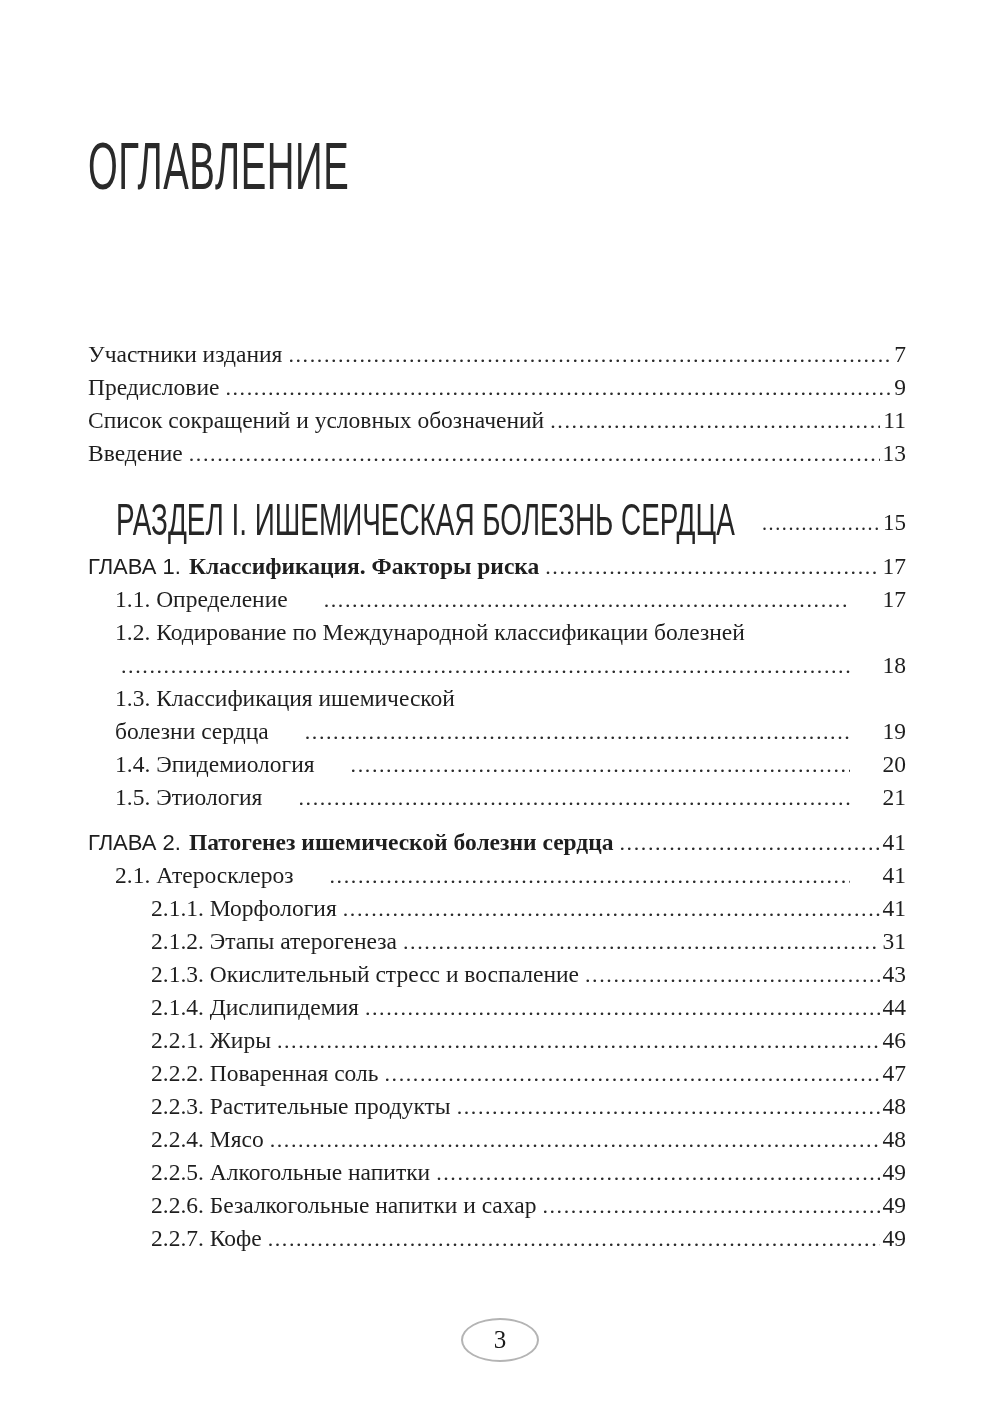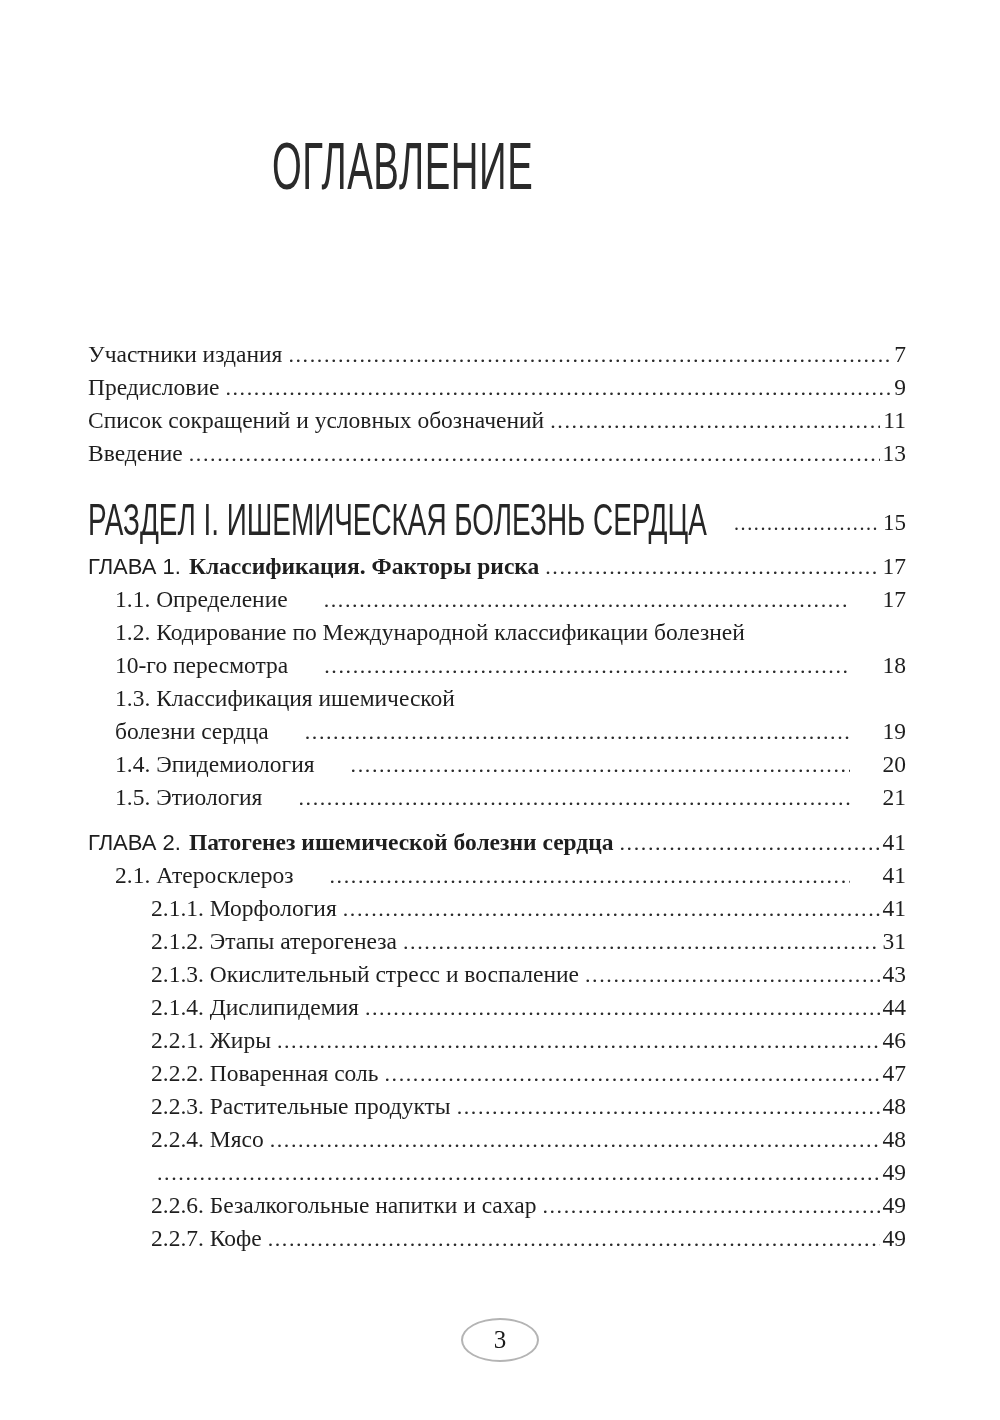--- a/index.html
+++ b/index.html
@@ -11,7 +11,7 @@
   .page-inner{position:absolute;left:88px;top:0;width:818px;}
 
   
-  .doc-title{padding-top:136px;height:60px;text-align:center;}
+  .doc-title{padding-top:136px;height:60px;}
   .condensed-xl{
     display:inline-block;white-space:nowrap;
     font-family:"Liberation Sans", sans-serif;

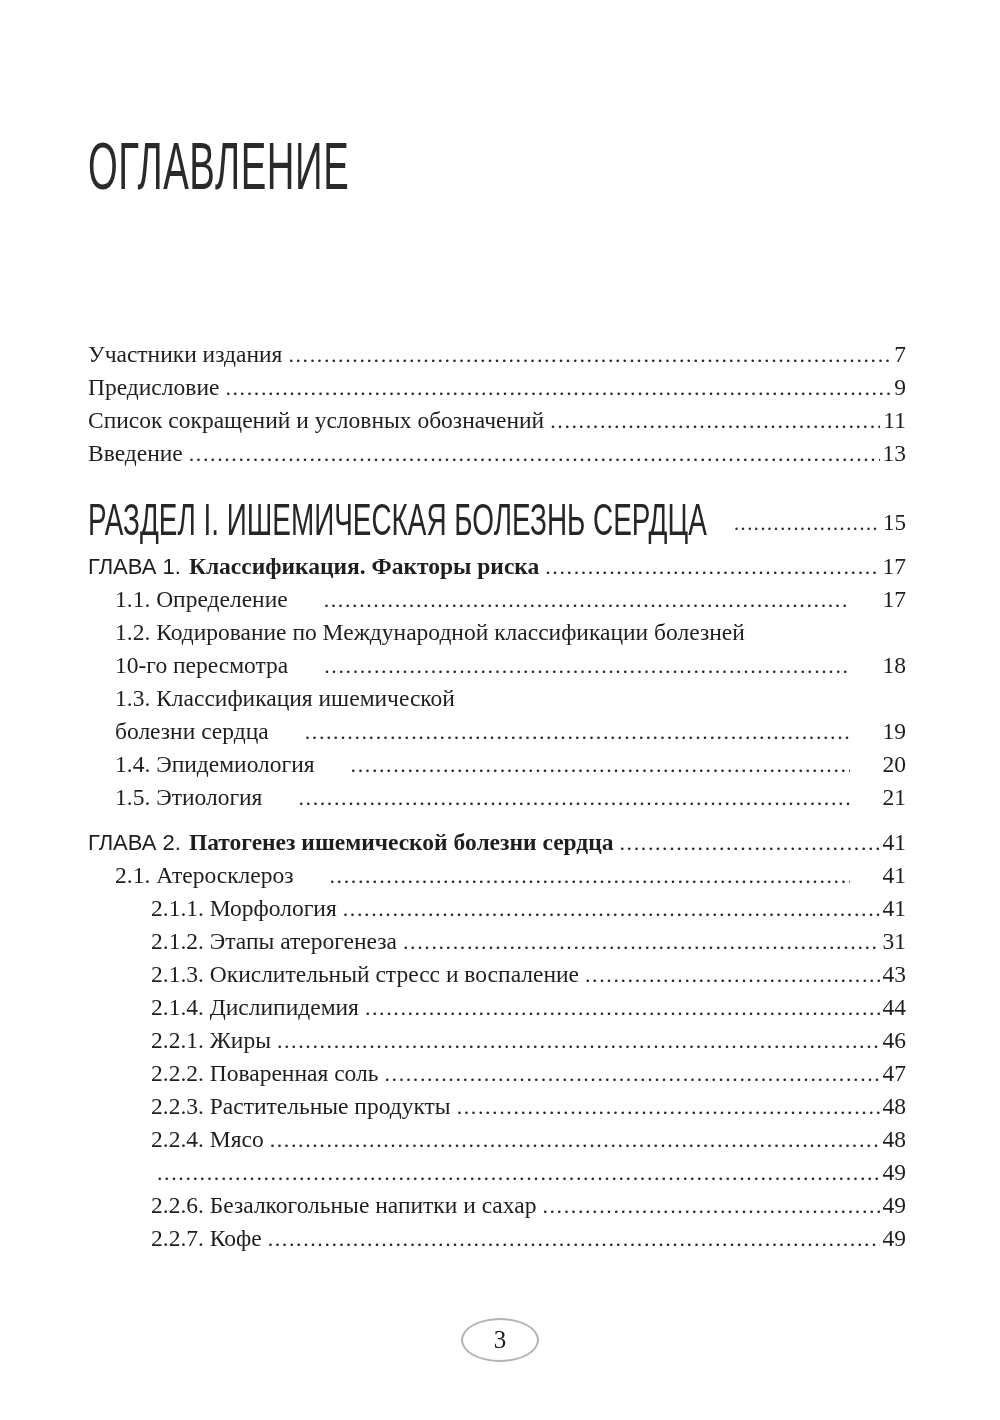--- a/index.html
+++ b/index.html
@@ -52,7 +52,7 @@
     display:flex;align-items:flex-end;
     margin-top:24px;margin-bottom:10px;height:44px;
   }
-  .sec-wrap{flex:0 0 auto;width:640px;height:40px;position:relative;}
+  .sec-wrap{flex:0 0 auto;width:640px;height:40px;position:relative;margin-left:28px;}
   .sec-text{
     position:absolute;left:0;bottom:-4px;white-space:nowrap;
     font-family:"Liberation Sans", sans-serif;

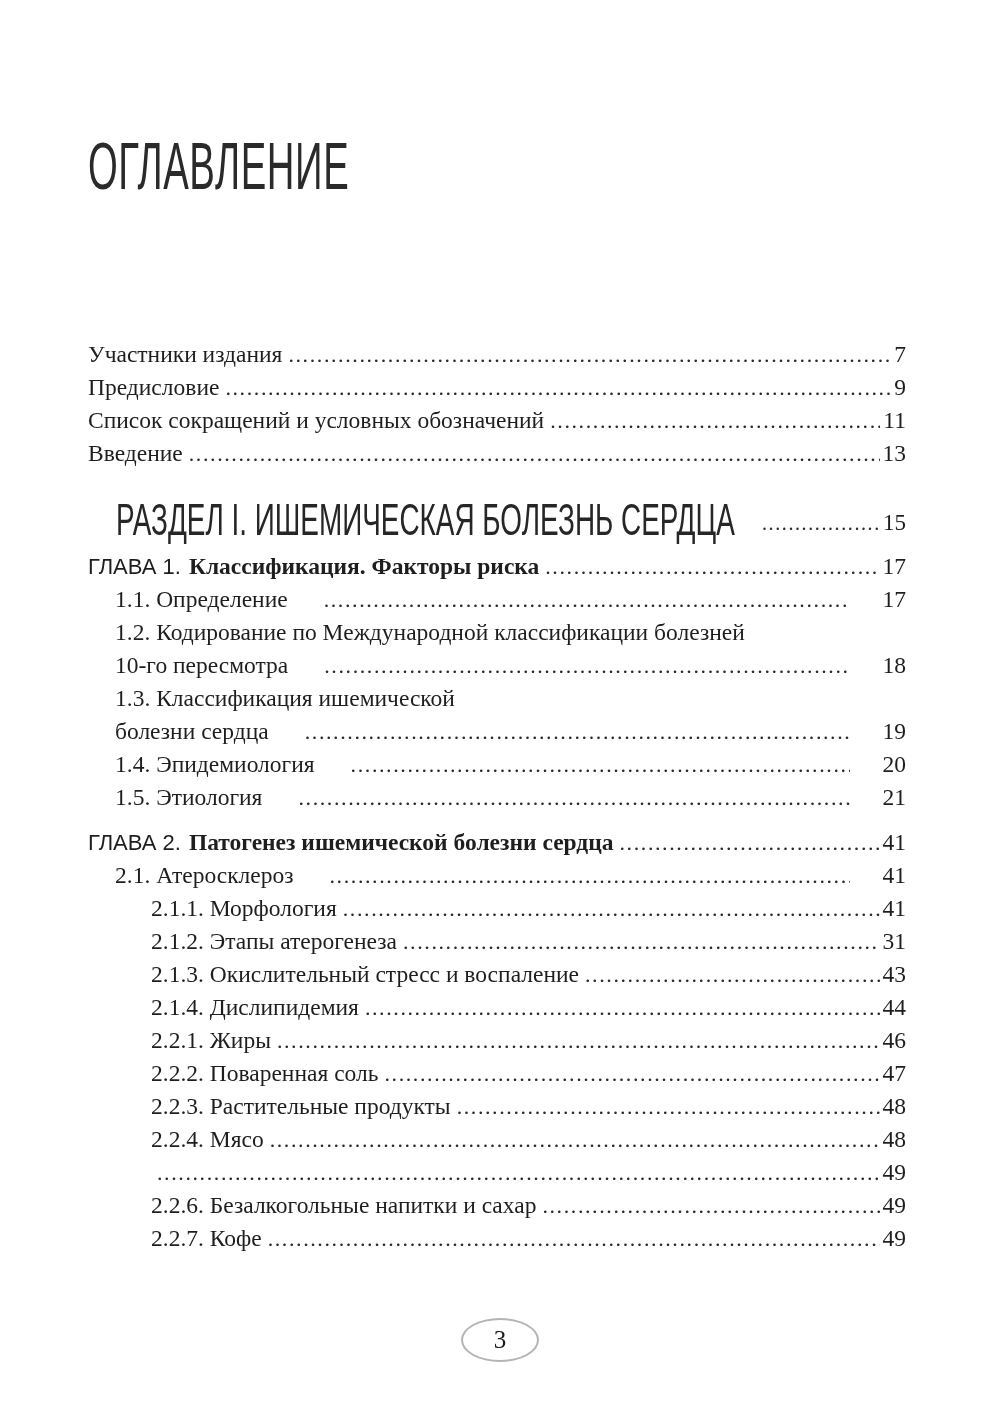--- a/index.html
+++ b/index.html
@@ -127,7 +127,6 @@
         <span class="lbl">1.2. Кодирование по Международной классификации болезней</span>
       </div>
       <div class="row ind1">
-        <span class="lbl">10-го пересмотра</span>
         <span class="dots"></span>
         <span class="pg">18</span>
       </div>

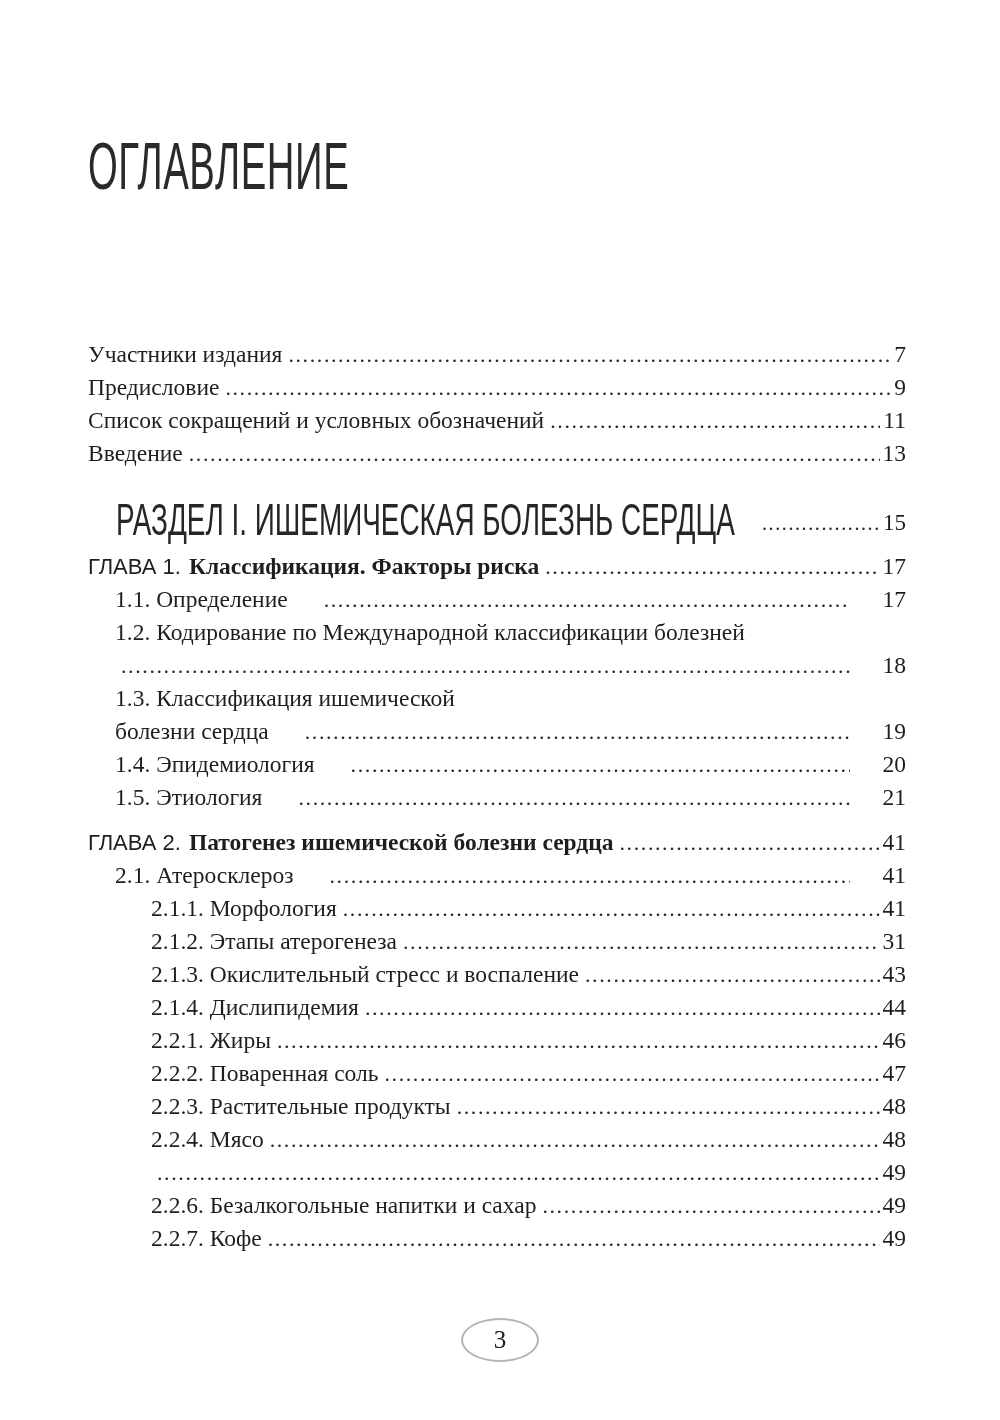--- a/index.html
+++ b/index.html
@@ -200,6 +200,7 @@
         <span class="pg">48</span>
       </div>
       <div class="row ind2">
+        <span class="lbl">2.2.5. Алкогольные напитки</span>
         <span class="dots"></span>
         <span class="pg">49</span>
       </div>

